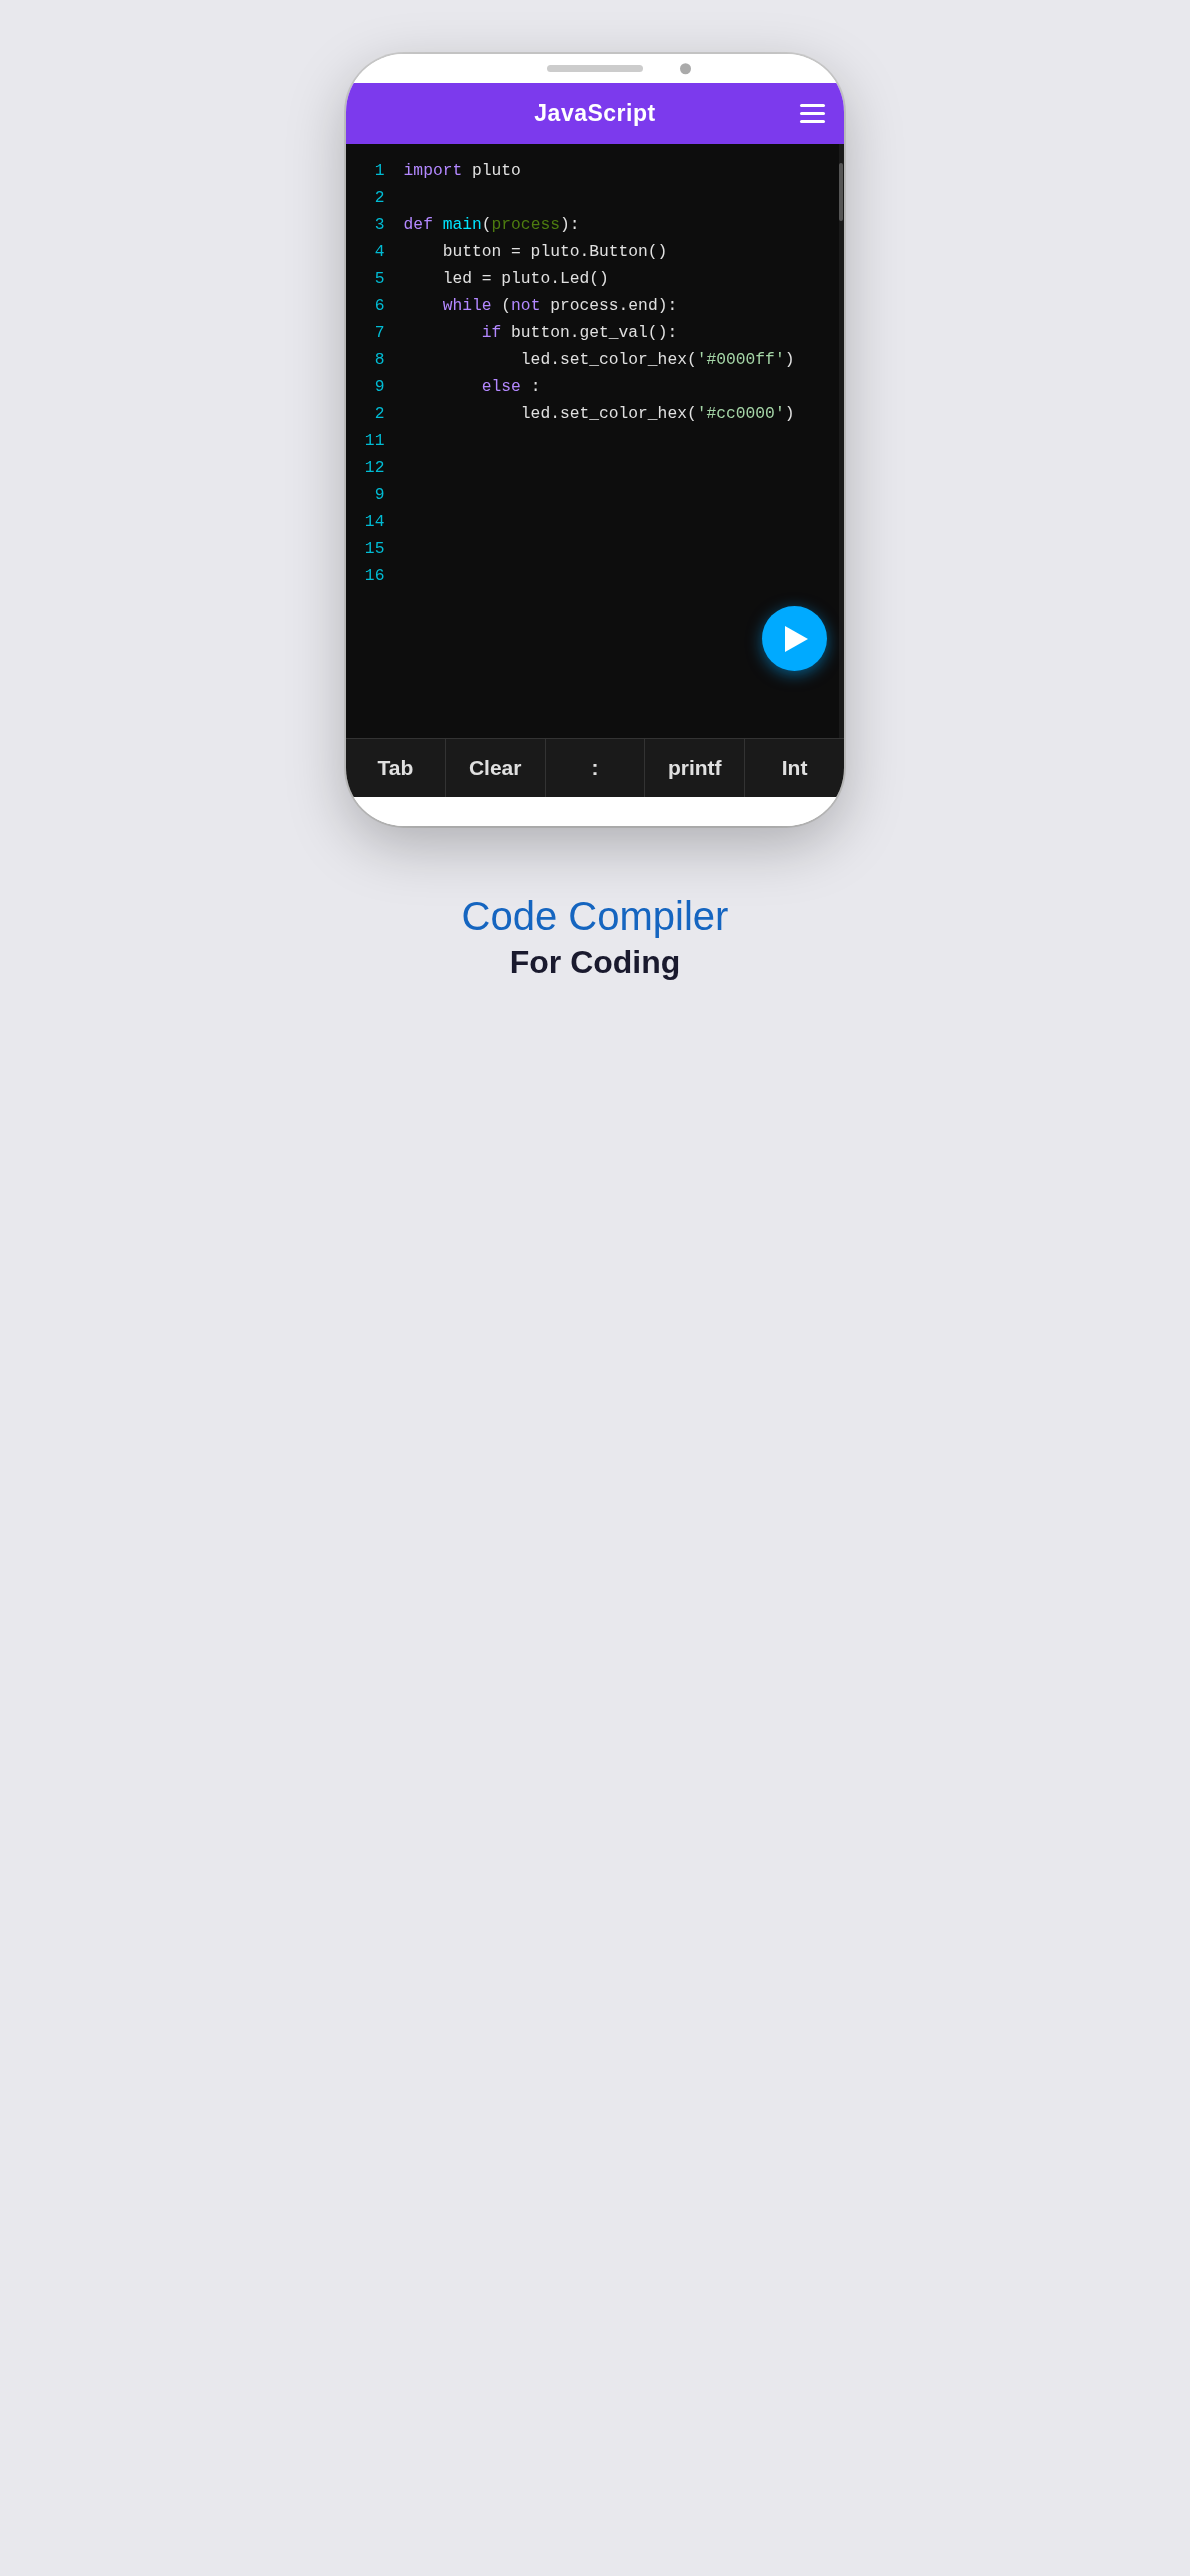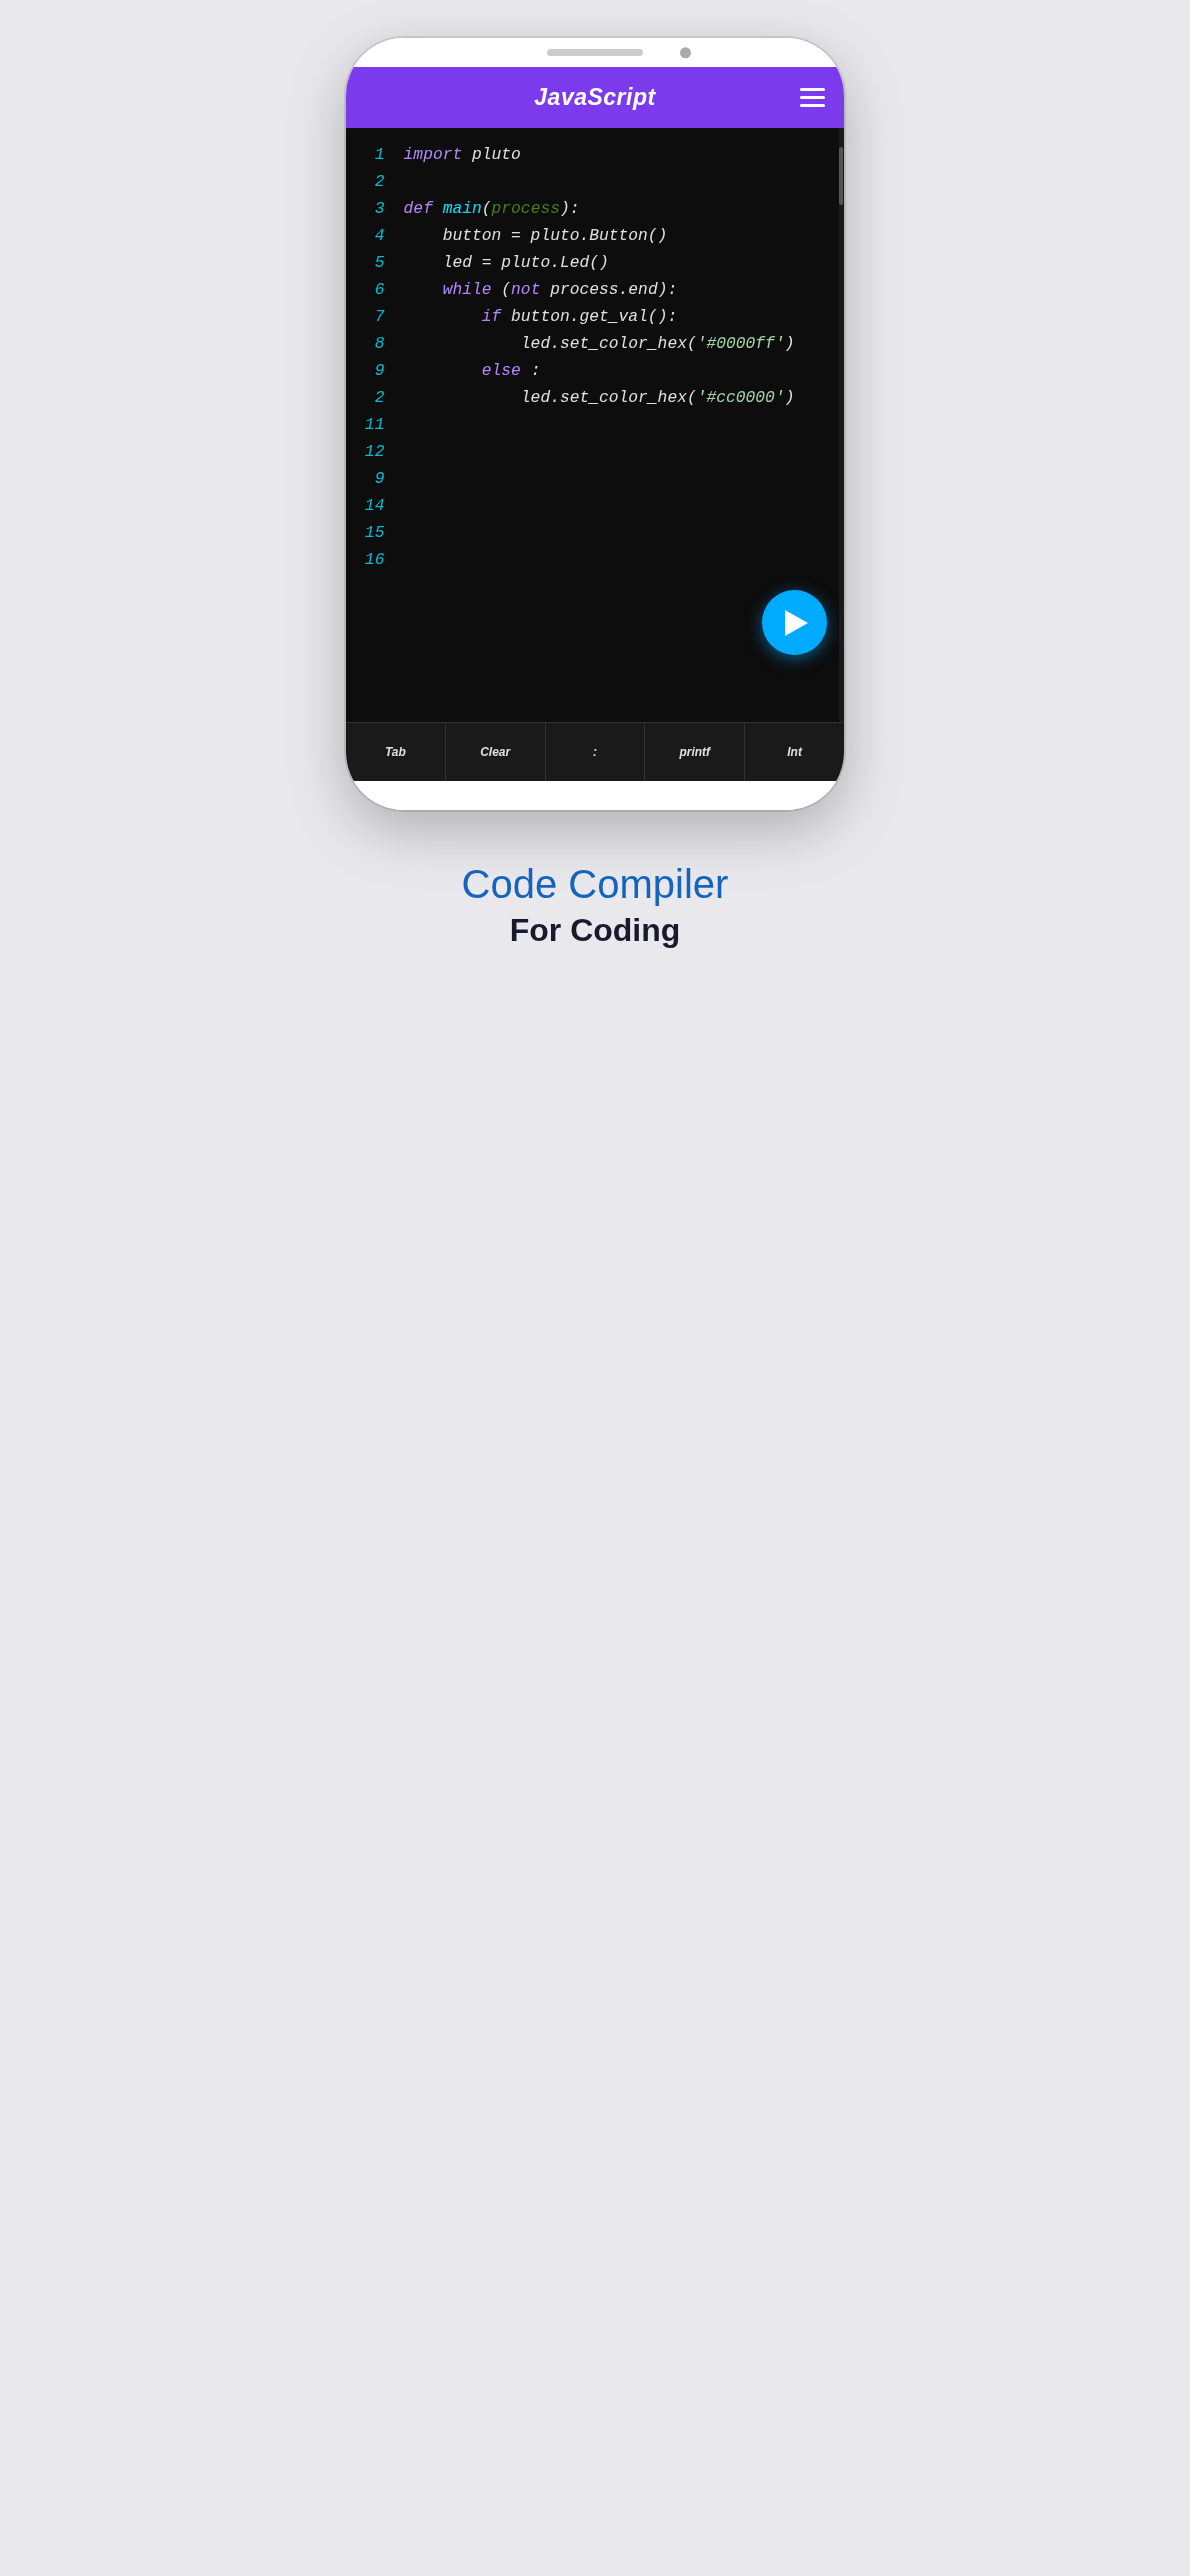--- a/index.html
+++ b/index.html
@@ -17,9 +17,8 @@
 
     .phone-wrapper {
       width: 498px;
-      margin: 0 auto;
-      position: relative;
-      font-style: italic;
+      margin: 16px auto;
+      position: relative;
     }
 
     .phone-frame {

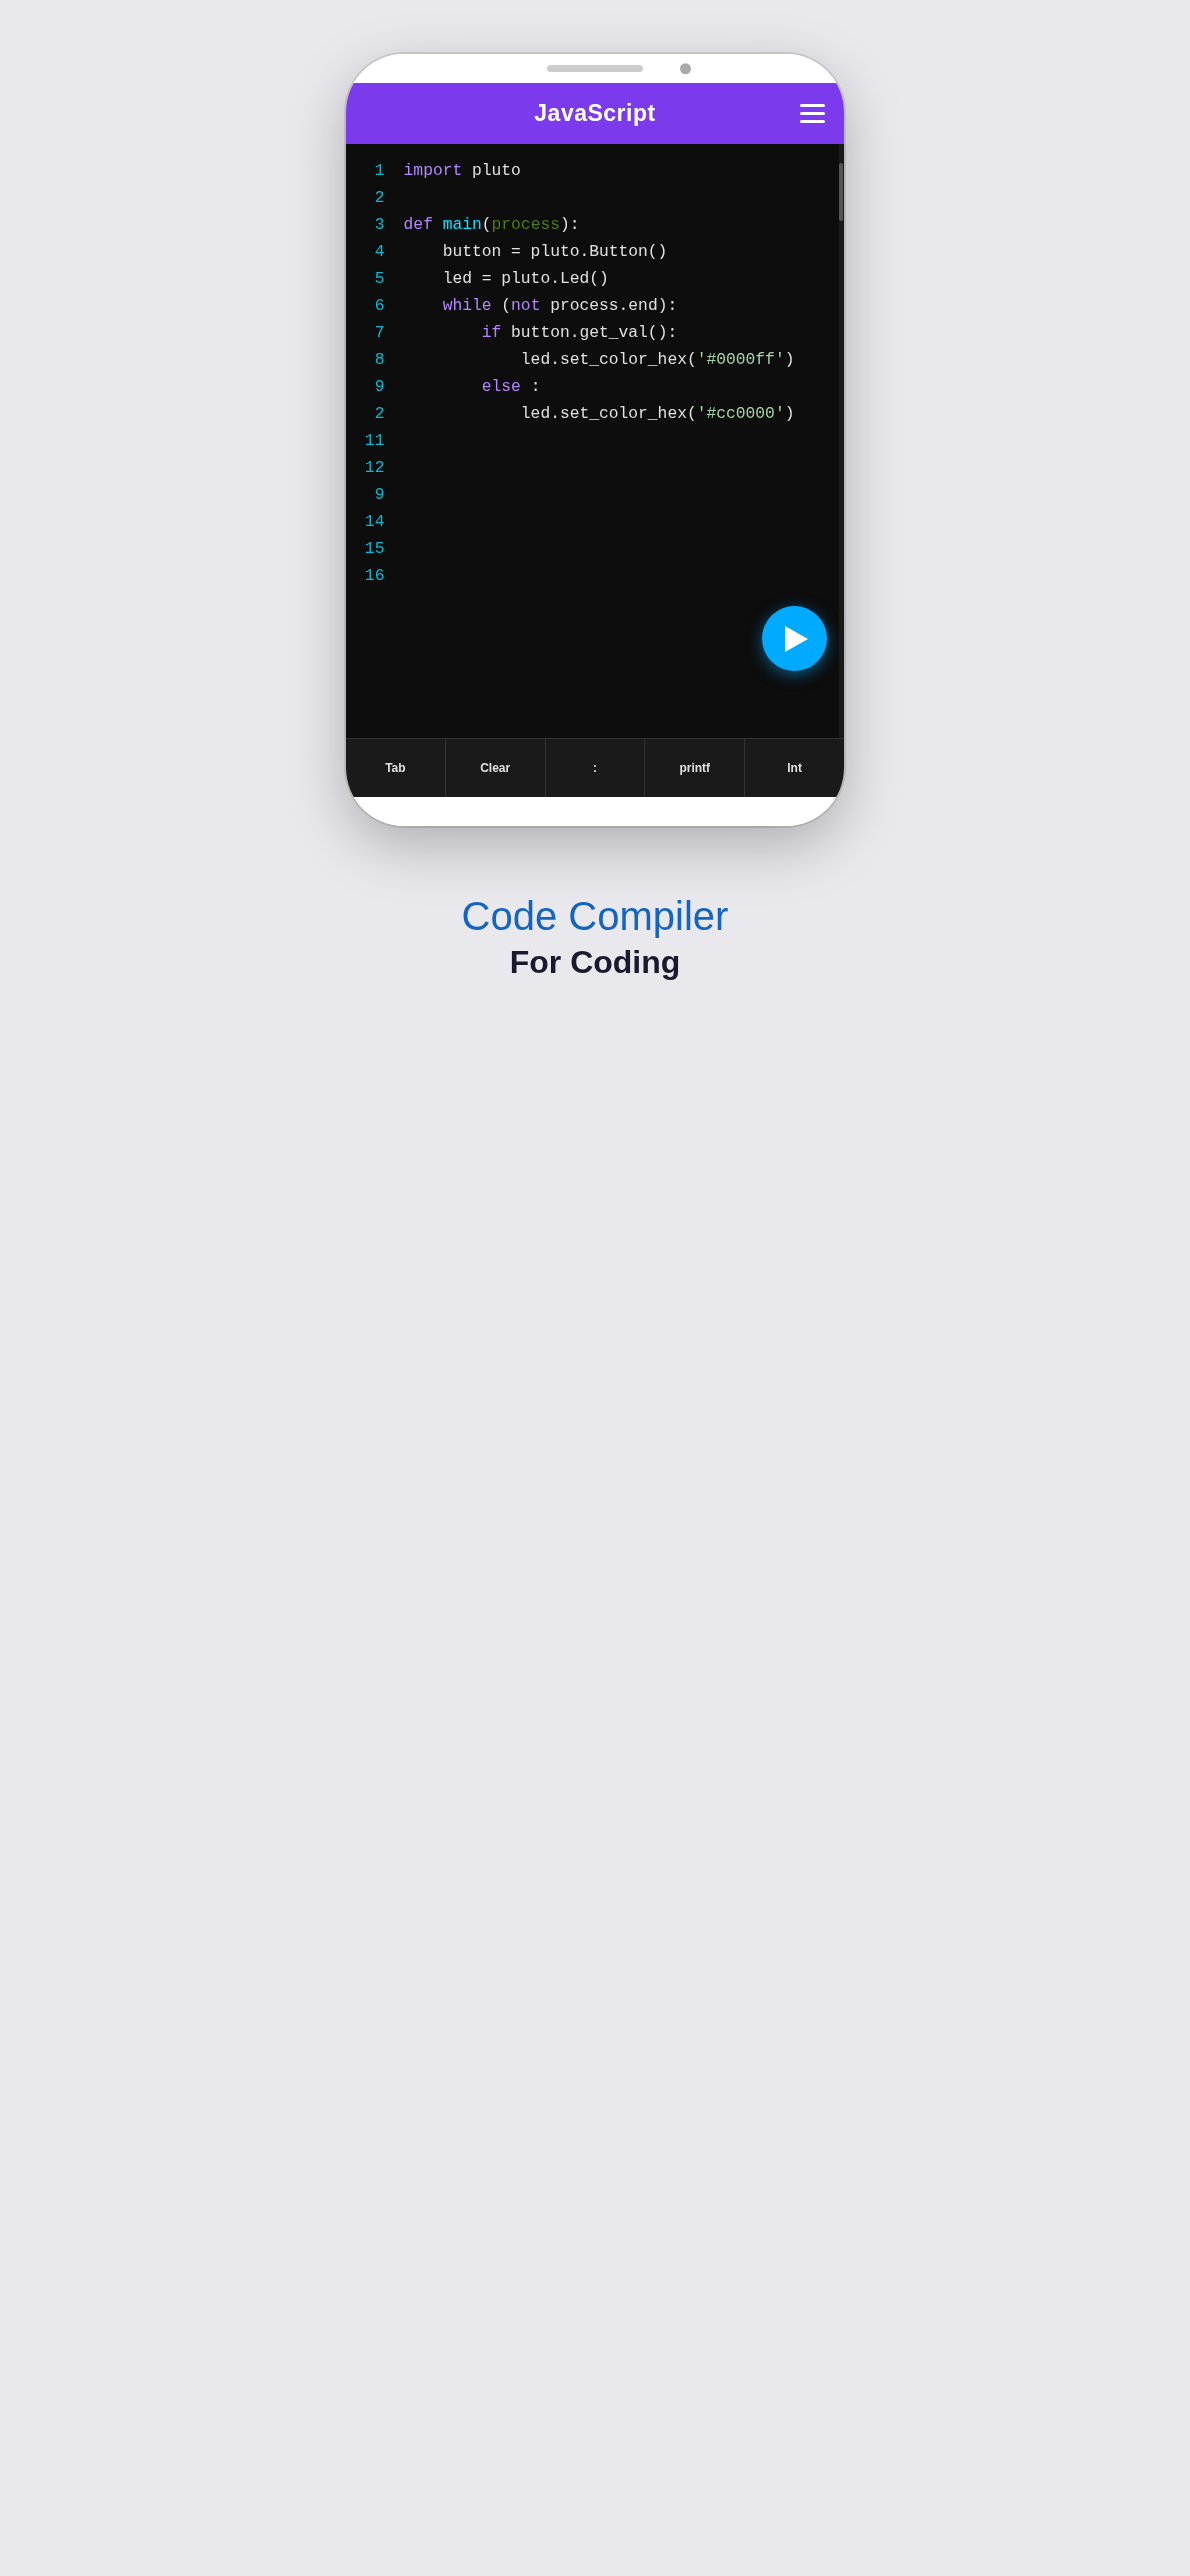--- a/index.html
+++ b/index.html
@@ -182,7 +182,7 @@
       justify-content: center;
       height: 100%;
       color: #e0e0e0;
-      font-size: 12px;
+      font-size: 21px;
       font-weight: 600;
       cursor: pointer;
       border-right: 1px solid #333;

